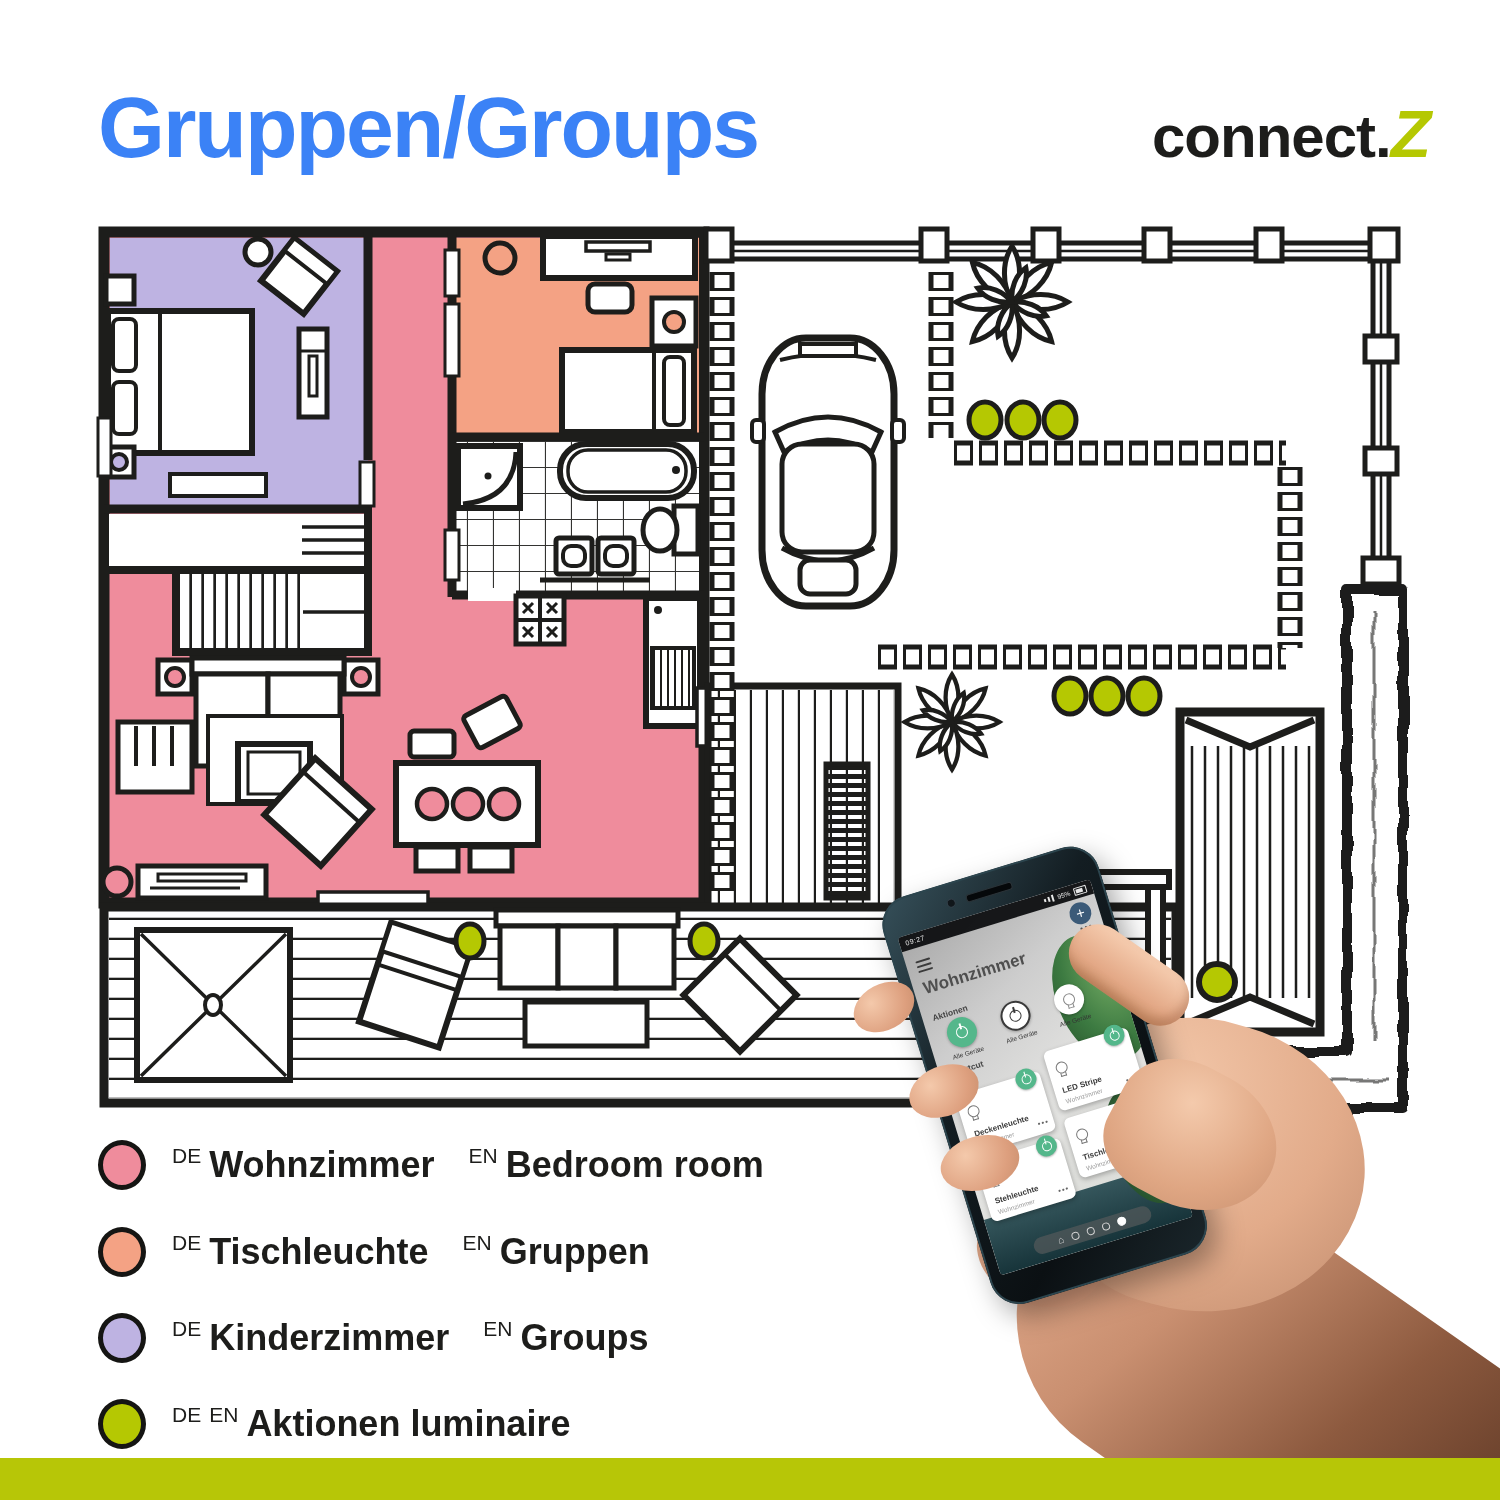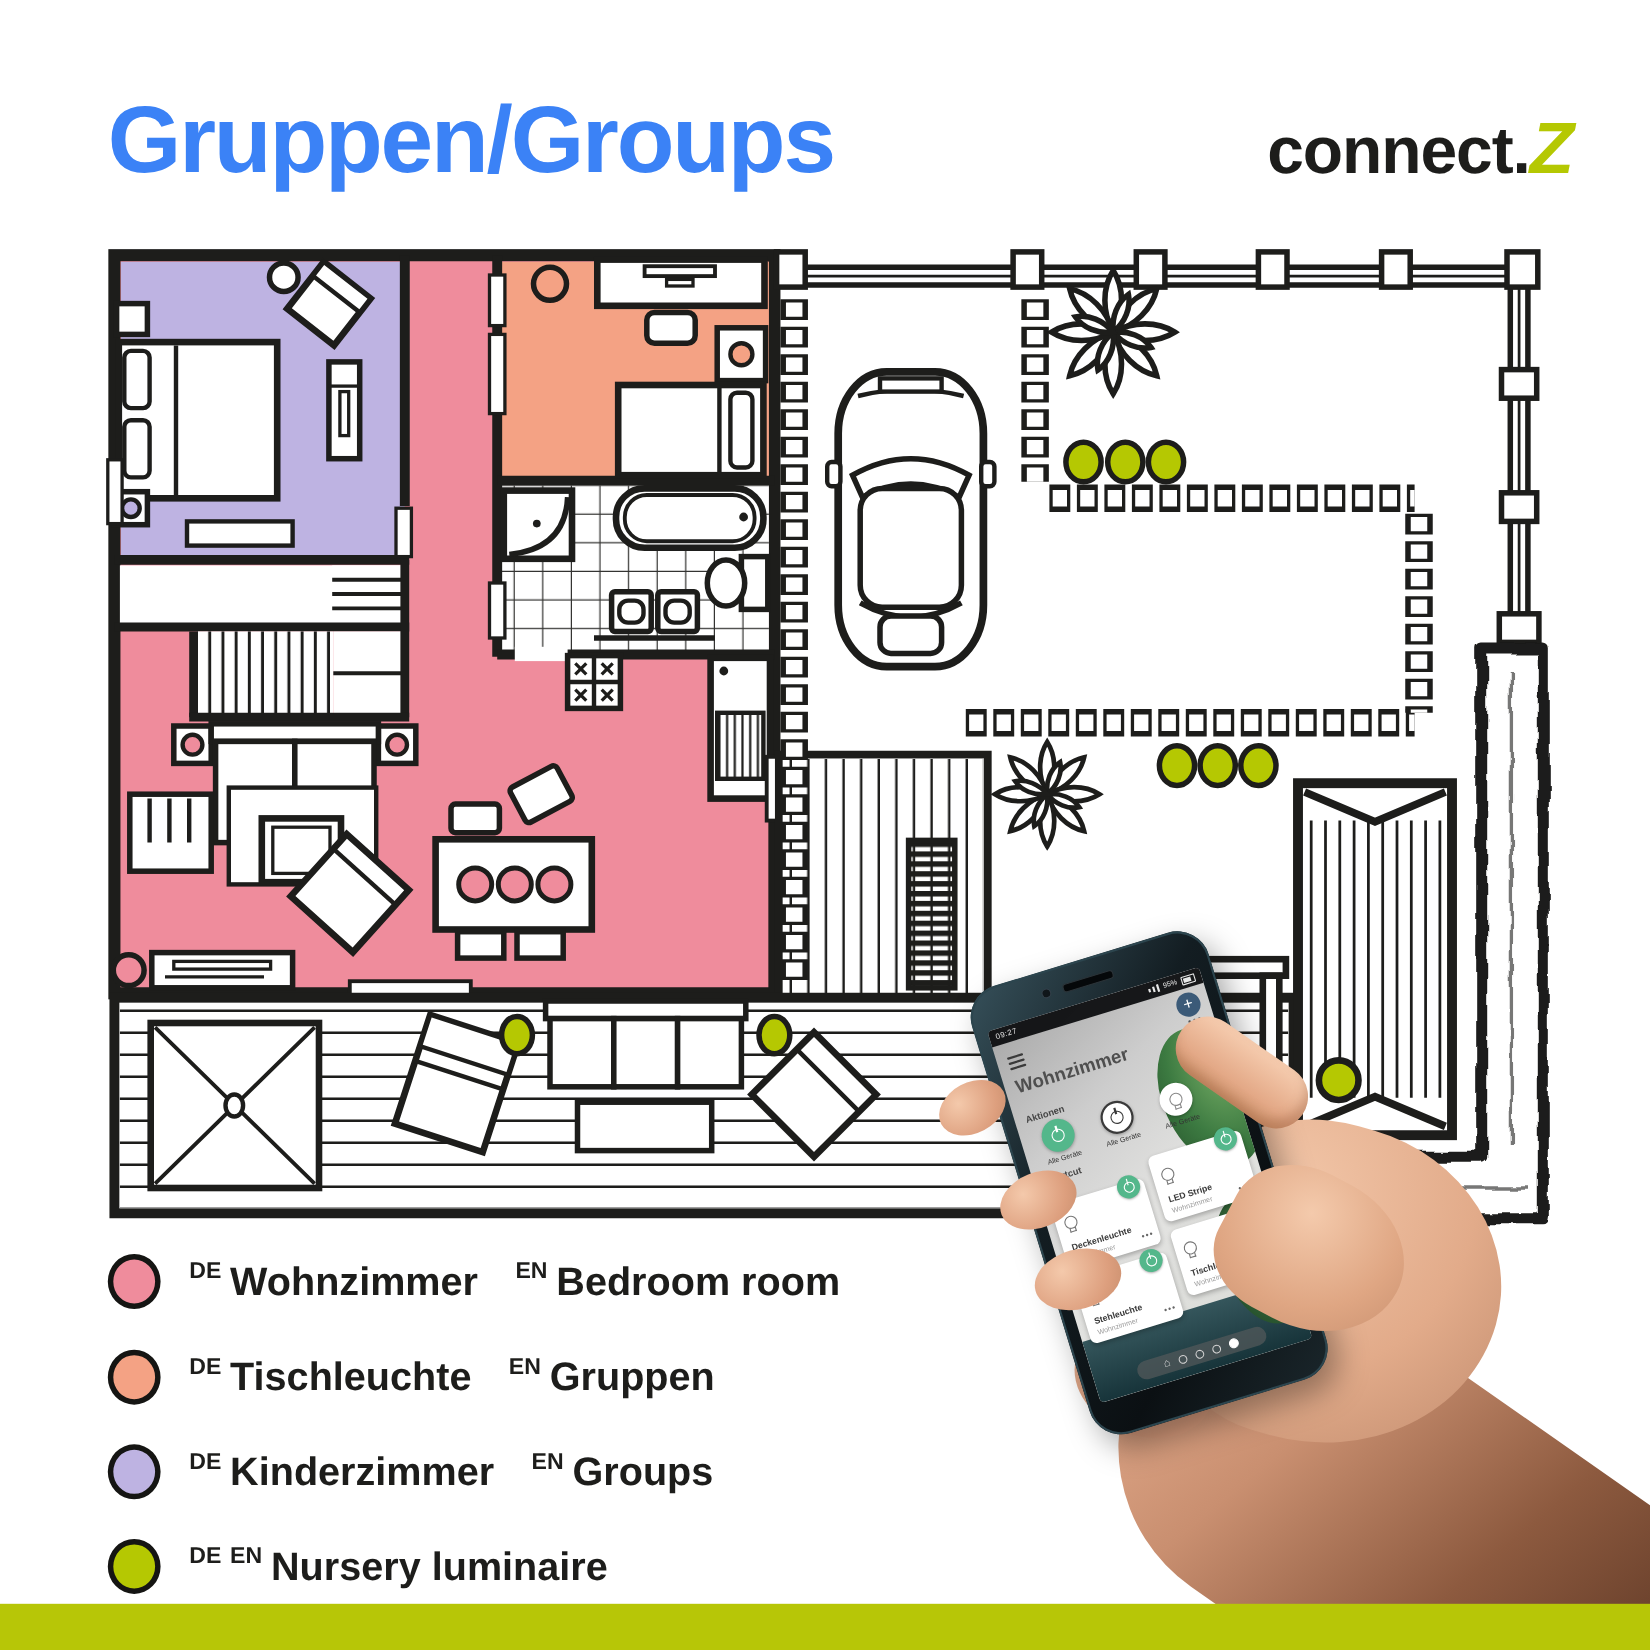--- a/index.html
+++ b/index.html
@@ -12,7 +12,7 @@
   
   .legend-row{position:absolute;left:98px;display:flex;align-items:center;height:48px;}
   .legend-dot{width:38px;height:40px;border:5px solid #151513;border-radius:50%;margin-right:26px;flex:0 0 auto;}
-  .lang{font-size:21px;font-weight:700;vertical-align:top;position:relative;top:-9px;margin-right:8px;}
+  .lang{font-size:21px;font-weight:400;vertical-align:top;position:relative;top:-9px;margin-right:8px;}
   .lname{font-size:36px;font-weight:700;margin-right:34px;white-space:nowrap;}
   
   .bar{position:absolute;left:0;top:1458px;width:1500px;height:42px;background:#b7c607;z-index:16;}

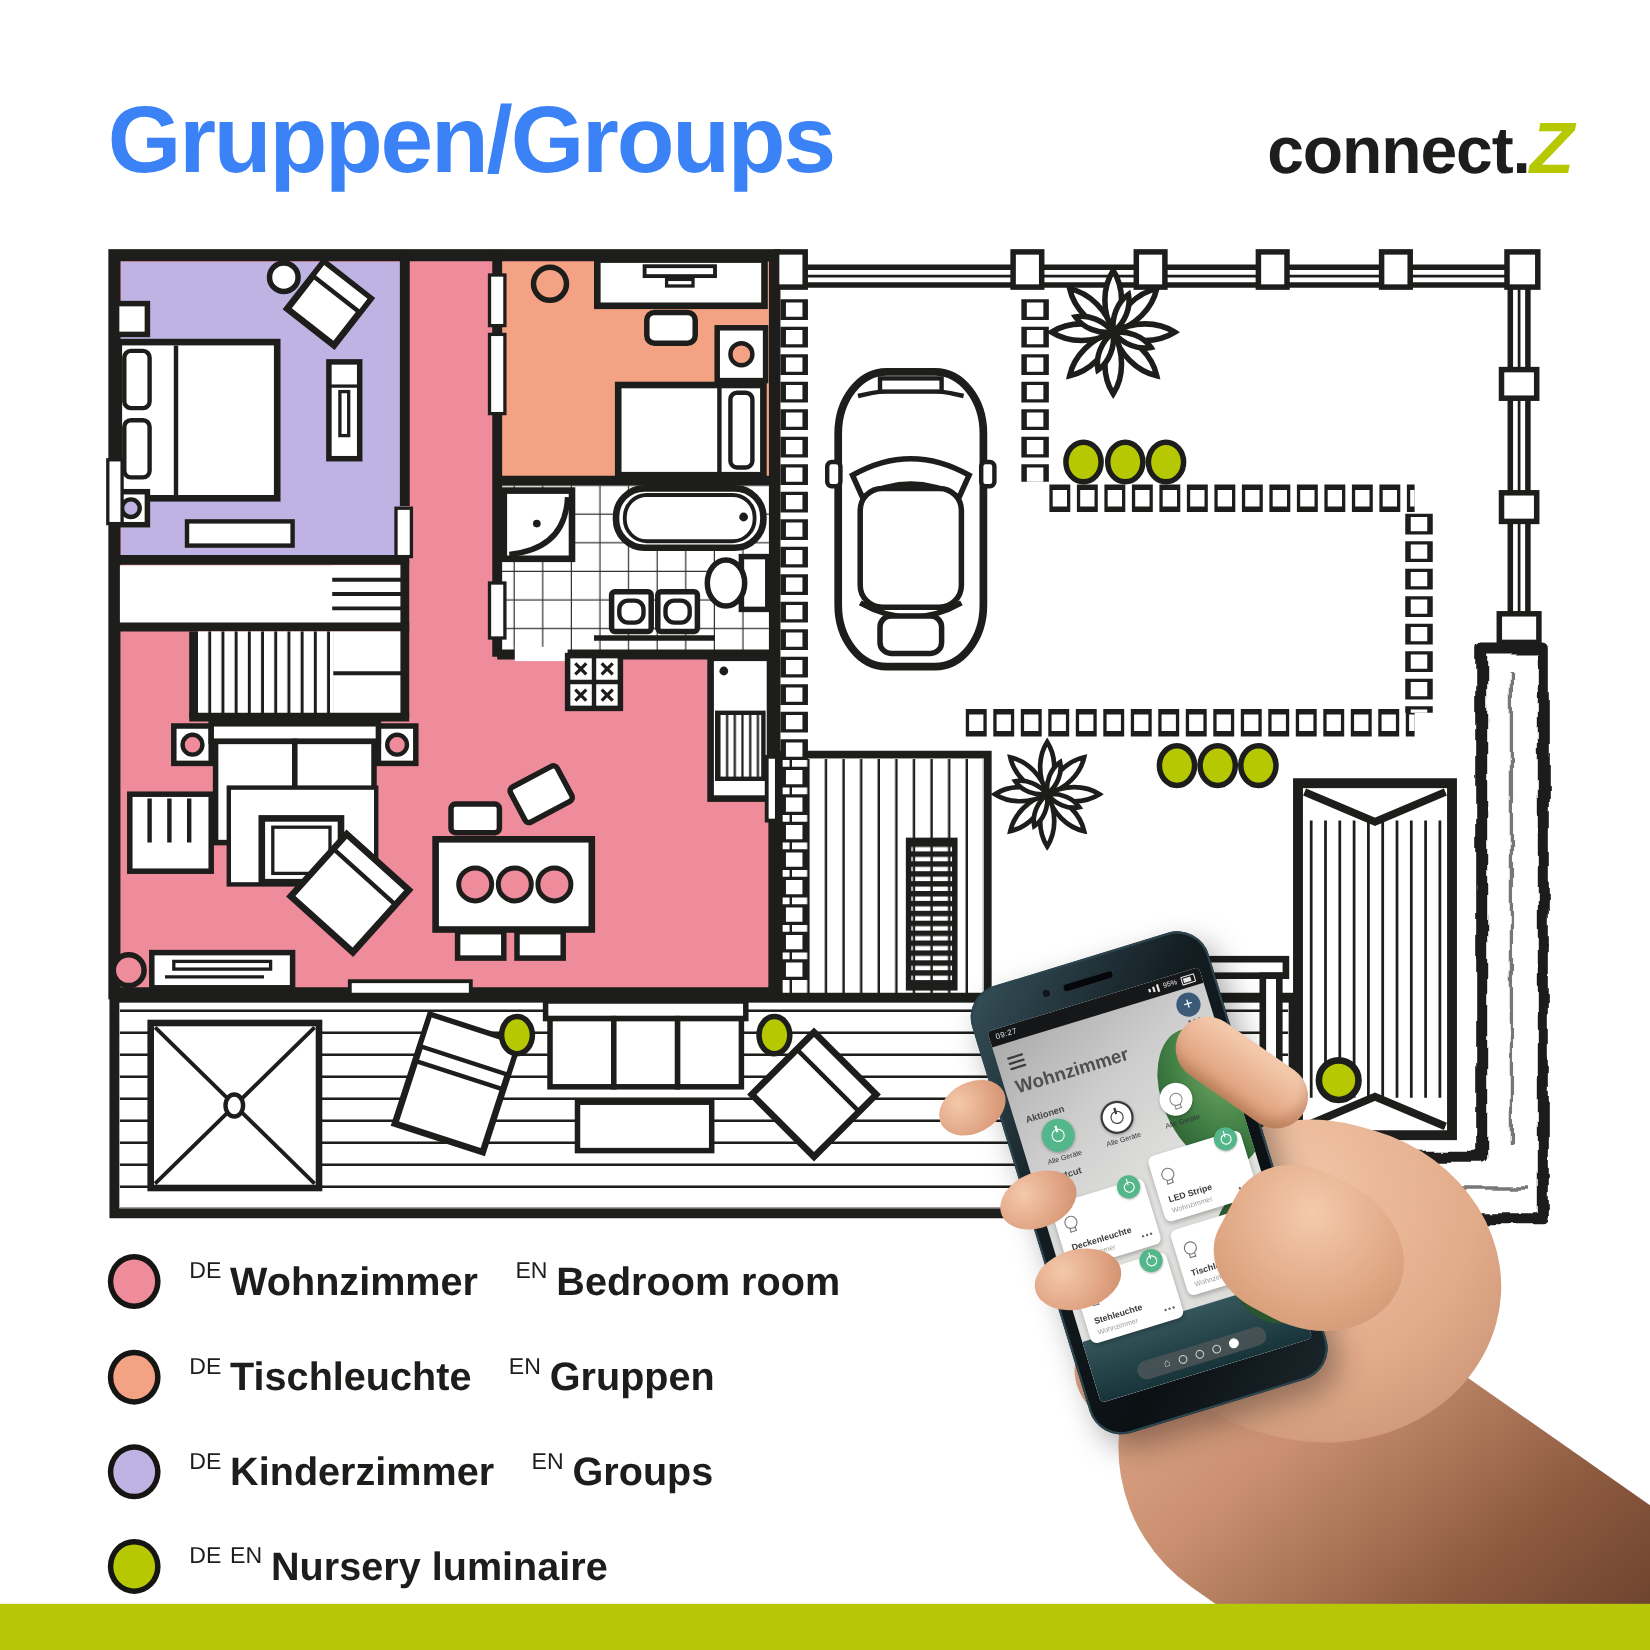--- a/index.html
+++ b/index.html
@@ -568,7 +568,7 @@
     <span class="legend-dot" style="background:#b5c802"></span>
     <span class="lang">DE</span>
     <span class="lang">EN</span>
-    <span class="lname">Nursery luminaire</span>
+    <span class="lname">Aktionen luminaire</span>
   </div>
 
   <div class="bar"></div>

